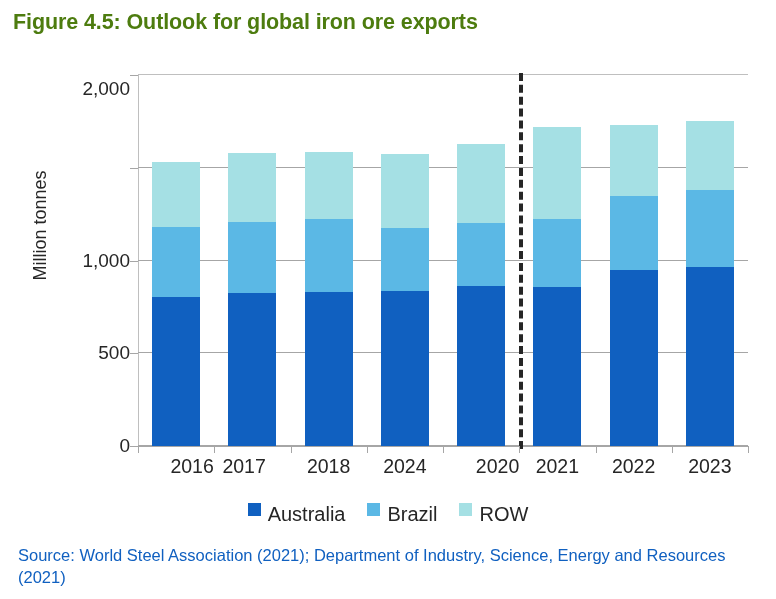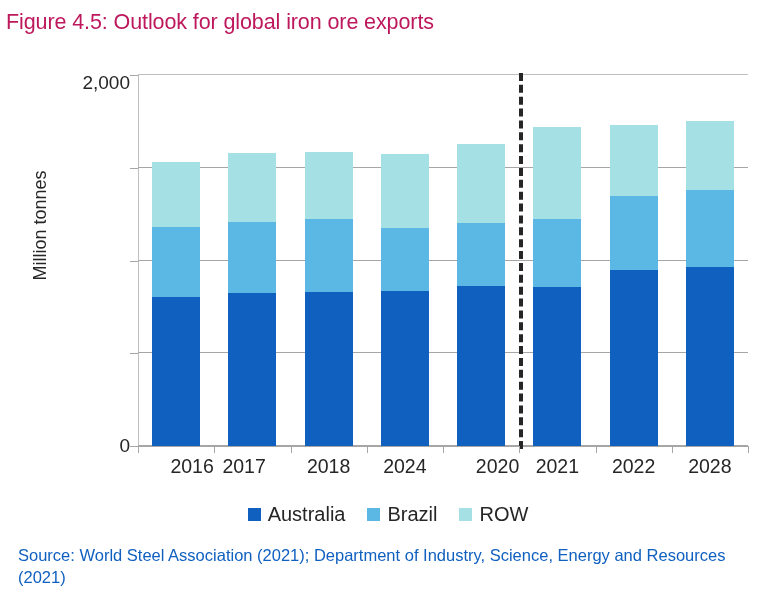--- a/index.html
+++ b/index.html
@@ -18,11 +18,11 @@
   
   #chart-title {
     position: absolute;
-    left: 6px;
+    left: 13px;
     top: 10px;
     font-size: 21.5px;
-    font-weight: normal;
-    color: #be185d;
+    font-weight: bold;
+    color: #4d7c0f;
     letter-spacing: -0.1px;
     white-space: nowrap;
   }

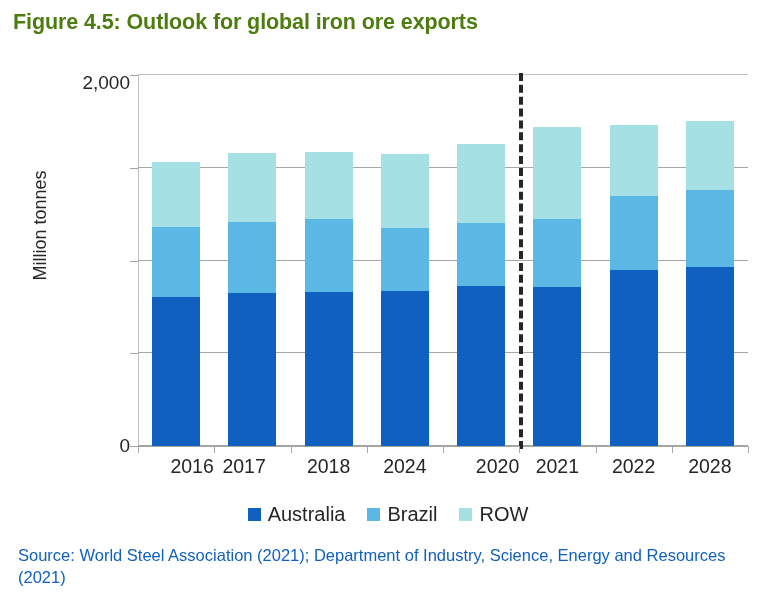--- a/index.html
+++ b/index.html
@@ -196,7 +196,7 @@
     <div class="y-tick-mark" style="top: 278.25px;"></div>
     <div class="y-tick-mark" style="top: 185.5px;"></div>
     <div class="y-tick-mark" style="top: 92.75px;"></div>
-    <div class="y-tick-label" style="top: 8px;">2,000</div>
+    <div class="y-tick-label" style="top: 14px;">2,000</div>
     <div class="y-tick-mark" style="top: 0px;"></div>
   </div>
 <div id="y-axis-title">Million tonnes</div>

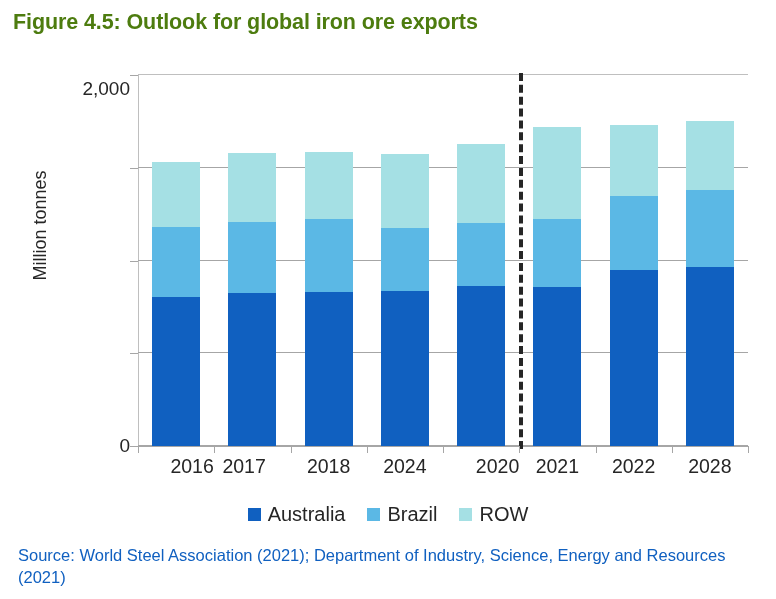--- a/index.html
+++ b/index.html
@@ -194,6 +194,7 @@
     <div class="y-tick-label" style="top: 371px;">0</div>
     <div class="y-tick-mark" style="top: 371px;"></div>
     <div class="y-tick-mark" style="top: 278.25px;"></div>
+    <div class="y-tick-label" style="top: 185.5px;">1,000</div>
     <div class="y-tick-mark" style="top: 185.5px;"></div>
     <div class="y-tick-mark" style="top: 92.75px;"></div>
     <div class="y-tick-label" style="top: 14px;">2,000</div>

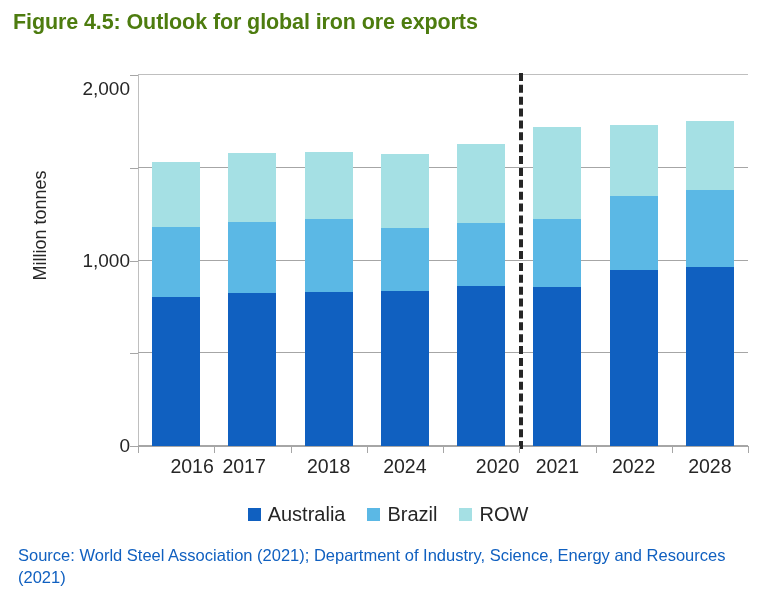--- a/index.html
+++ b/index.html
@@ -193,6 +193,7 @@
 <div id="y-ticks">
     <div class="y-tick-label" style="top: 371px;">0</div>
     <div class="y-tick-mark" style="top: 371px;"></div>
+    <div class="y-tick-label" style="top: 278.25px;">500</div>
     <div class="y-tick-mark" style="top: 278.25px;"></div>
     <div class="y-tick-label" style="top: 185.5px;">1,000</div>
     <div class="y-tick-mark" style="top: 185.5px;"></div>

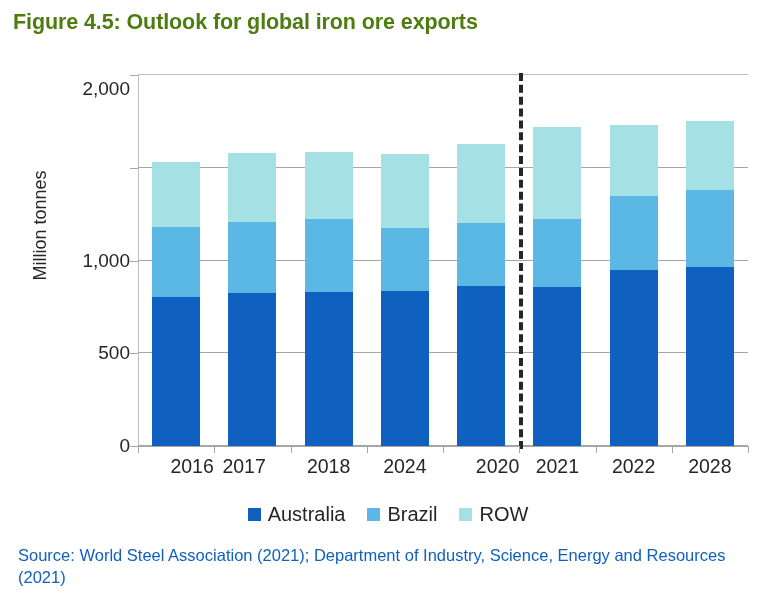--- a/index.html
+++ b/index.html
@@ -260,7 +260,7 @@
     <div class="x-tick-label" style="left: 305px; width: 76.25px; text-align: right;">2020</div>
     <div class="x-tick-label" style="left: 381.25px; width: 76.25px;">2021</div>
     <div class="x-tick-label" style="left: 457.5px; width: 76.25px;">2022</div>
-    <div class="x-tick-label" style="left: 533.75px; width: 76.25px;">2028</div>
+    <div class="x-tick-label" style="left: 533.75px; width: 76.25px;">2023</div>
   </div>
 
 <div id="legend">

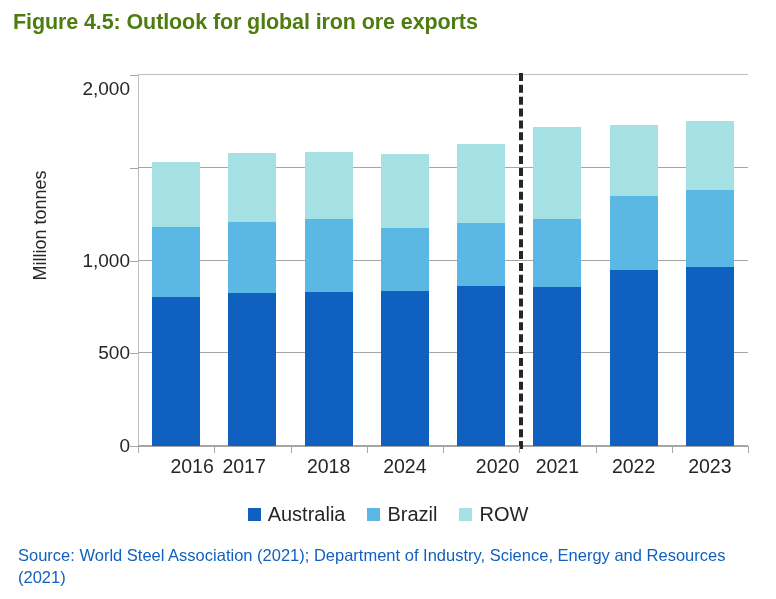--- a/index.html
+++ b/index.html
@@ -158,7 +158,6 @@
   }
   .legend-item {
     display: flex;
-    align-items: center;
     gap: 7px;
   }
   .legend-swatch {

